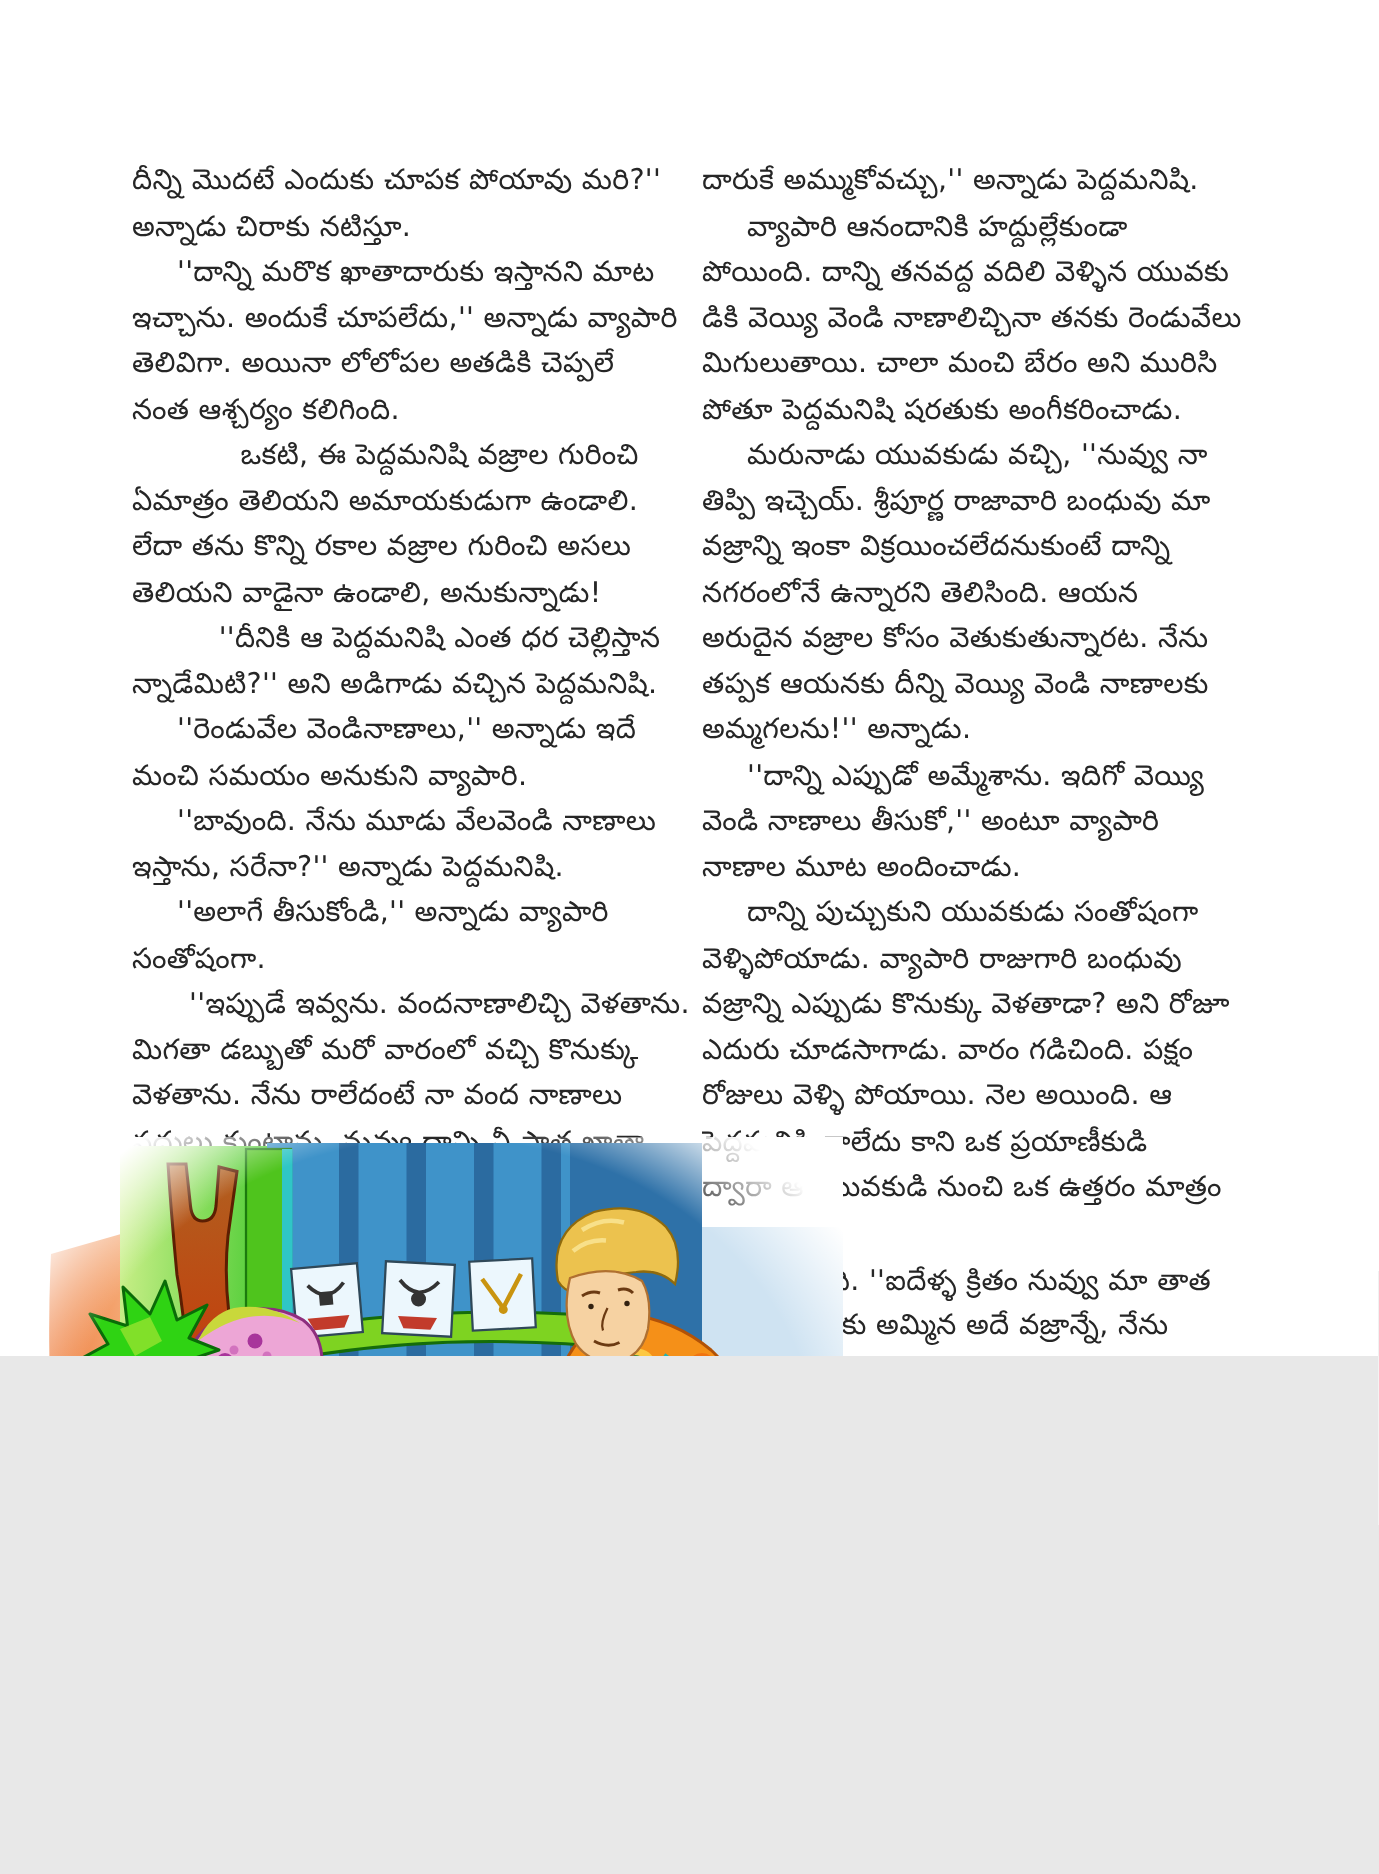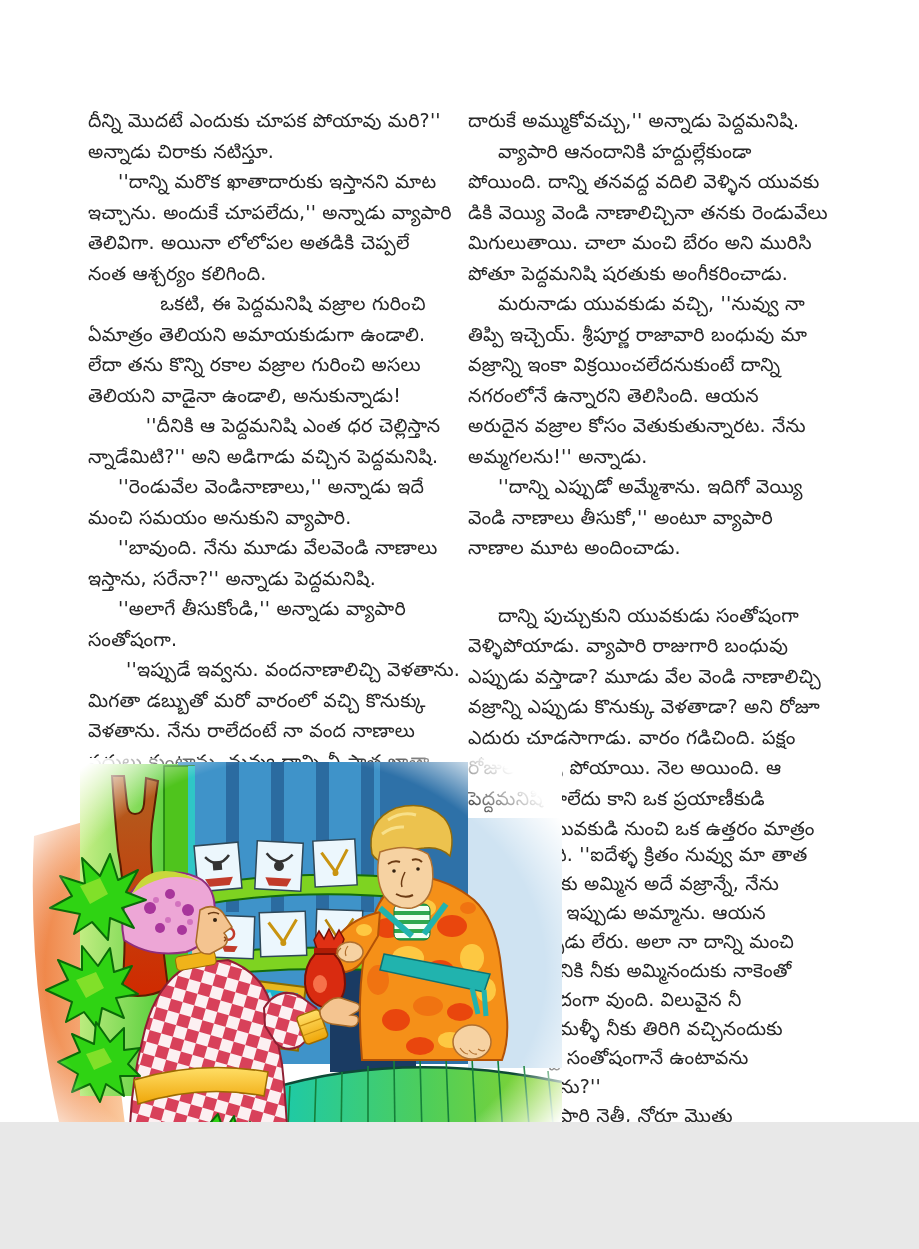--- a/index.html
+++ b/index.html
@@ -4,7 +4,7 @@
 <style>
   html,body{margin:0;padding:0;background:#e8e8e8;}
   .page{
-    position:relative;width:919px;height:1122px;margin:0 auto;
+    position:relative;width:919px;height:904px;margin:0 auto;
     background:#ffffff;overflow:hidden;
     font-family:"DejaVu Sans",sans-serif;color:#262626;
   }

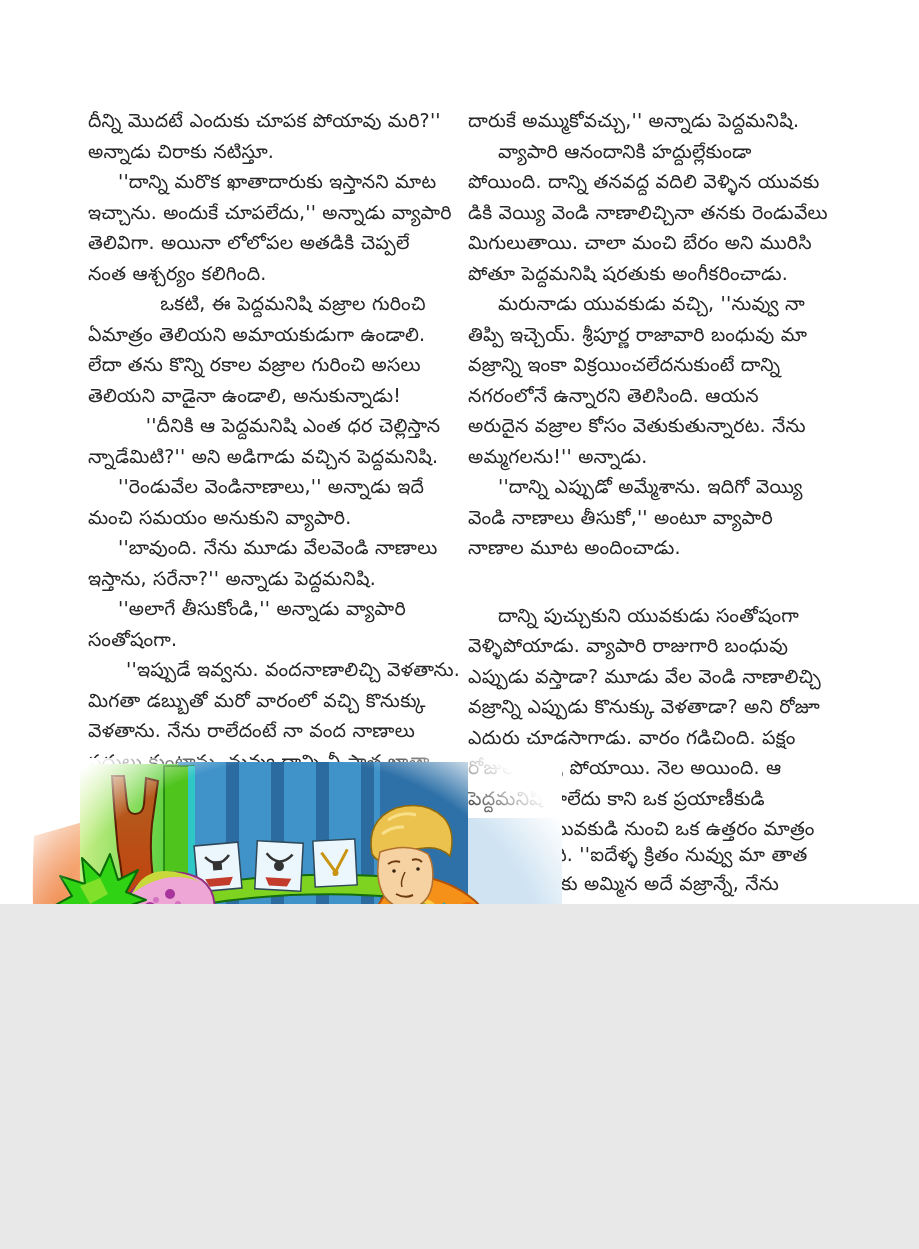--- a/index.html
+++ b/index.html
@@ -67,6 +67,7 @@
       <div class="tline">వజ్రాన్ని ఇంకా విక్రయించలేదనుకుంటే దాన్ని</div>
       <div class="tline">నగరంలోనే ఉన్నారని తెలిసింది. ఆయన</div>
       <div class="tline">అరుదైన వజ్రాల కోసం వెతుకుతున్నారట. నేను</div>
+      <div class="tline">తప్పక ఆయనకు దీన్ని వెయ్యి వెండి నాణాలకు</div>
       <div class="tline">అమ్మగలను!'' అన్నాడు.</div>
       <div class="tline" style="padding-left: 30px;">''దాన్ని ఎప్పుడో అమ్మేశాను. ఇదిగో వెయ్యి</div>
       <div class="tline">వెండి నాణాలు తీసుకో,'' అంటూ వ్యాపారి</div>

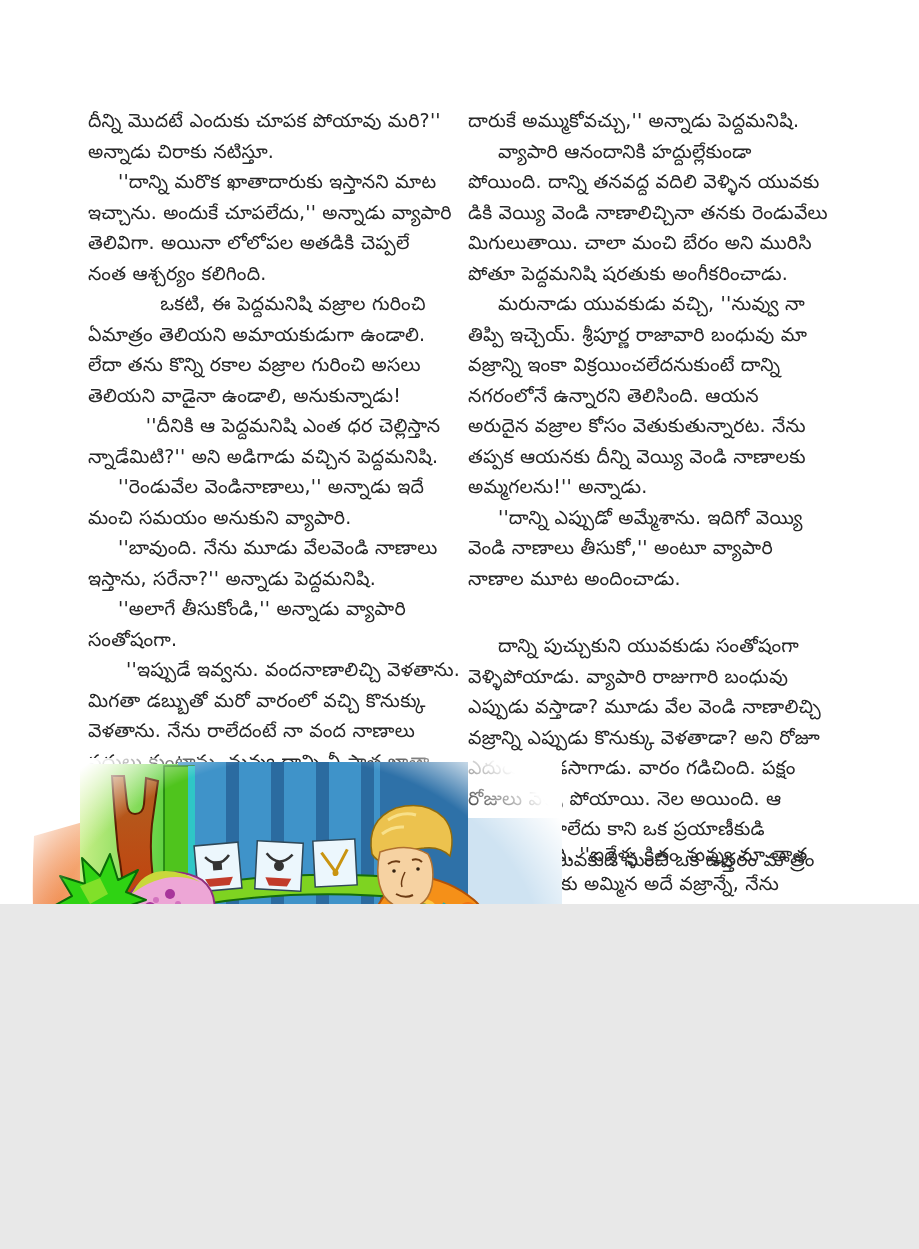--- a/index.html
+++ b/index.html
@@ -72,7 +72,7 @@
       <div class="tline" style="padding-left: 30px;">''దాన్ని ఎప్పుడో అమ్మేశాను. ఇదిగో వెయ్యి</div>
       <div class="tline">వెండి నాణాలు తీసుకో,'' అంటూ వ్యాపారి</div>
       <div class="tline">నాణాల మూట అందించాడు.</div>
-      <div class="tline" style="padding-left: 30px; margin-top: 37px;">దాన్ని పుచ్చుకుని యువకుడు సంతోషంగా</div>
+      <div class="tline" style="padding-left: 30px;">దాన్ని పుచ్చుకుని యువకుడు సంతోషంగా</div>
       <div class="tline">వెళ్ళిపోయాడు. వ్యాపారి రాజుగారి బంధువు</div>
       <div class="tline">ఎప్పుడు వస్తాడా? మూడు వేల వెండి నాణాలిచ్చి</div>
       <div class="tline">వజ్రాన్ని ఎప్పుడు కొనుక్కు వెళతాడా? అని రోజూ</div>

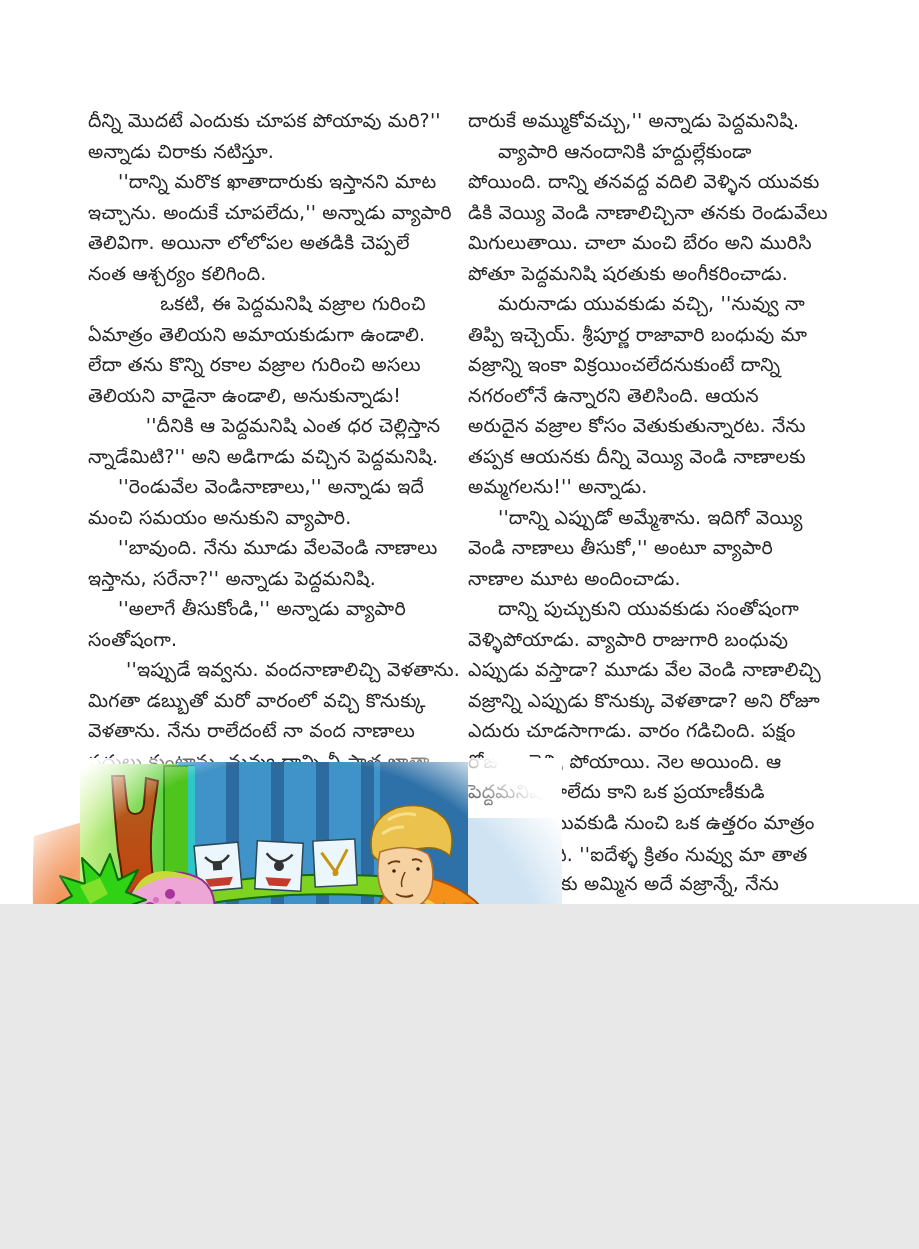--- a/index.html
+++ b/index.html
@@ -74,7 +74,6 @@
       <div class="tline">నాణాల మూట అందించాడు.</div>
       <div class="tline" style="padding-left: 30px;">దాన్ని పుచ్చుకుని యువకుడు సంతోషంగా</div>
       <div class="tline">వెళ్ళిపోయాడు. వ్యాపారి రాజుగారి బంధువు</div>
-      <div class="tline">ఎప్పుడు వస్తాడా? మూడు వేల వెండి నాణాలిచ్చి</div>
       <div class="tline">వజ్రాన్ని ఎప్పుడు కొనుక్కు వెళతాడా? అని రోజూ</div>
       <div class="tline">ఎదురు చూడసాగాడు. వారం గడిచింది. పక్షం</div>
       <div class="tline">రోజులు వెళ్ళి పోయాయి. నెల అయింది. ఆ</div>

